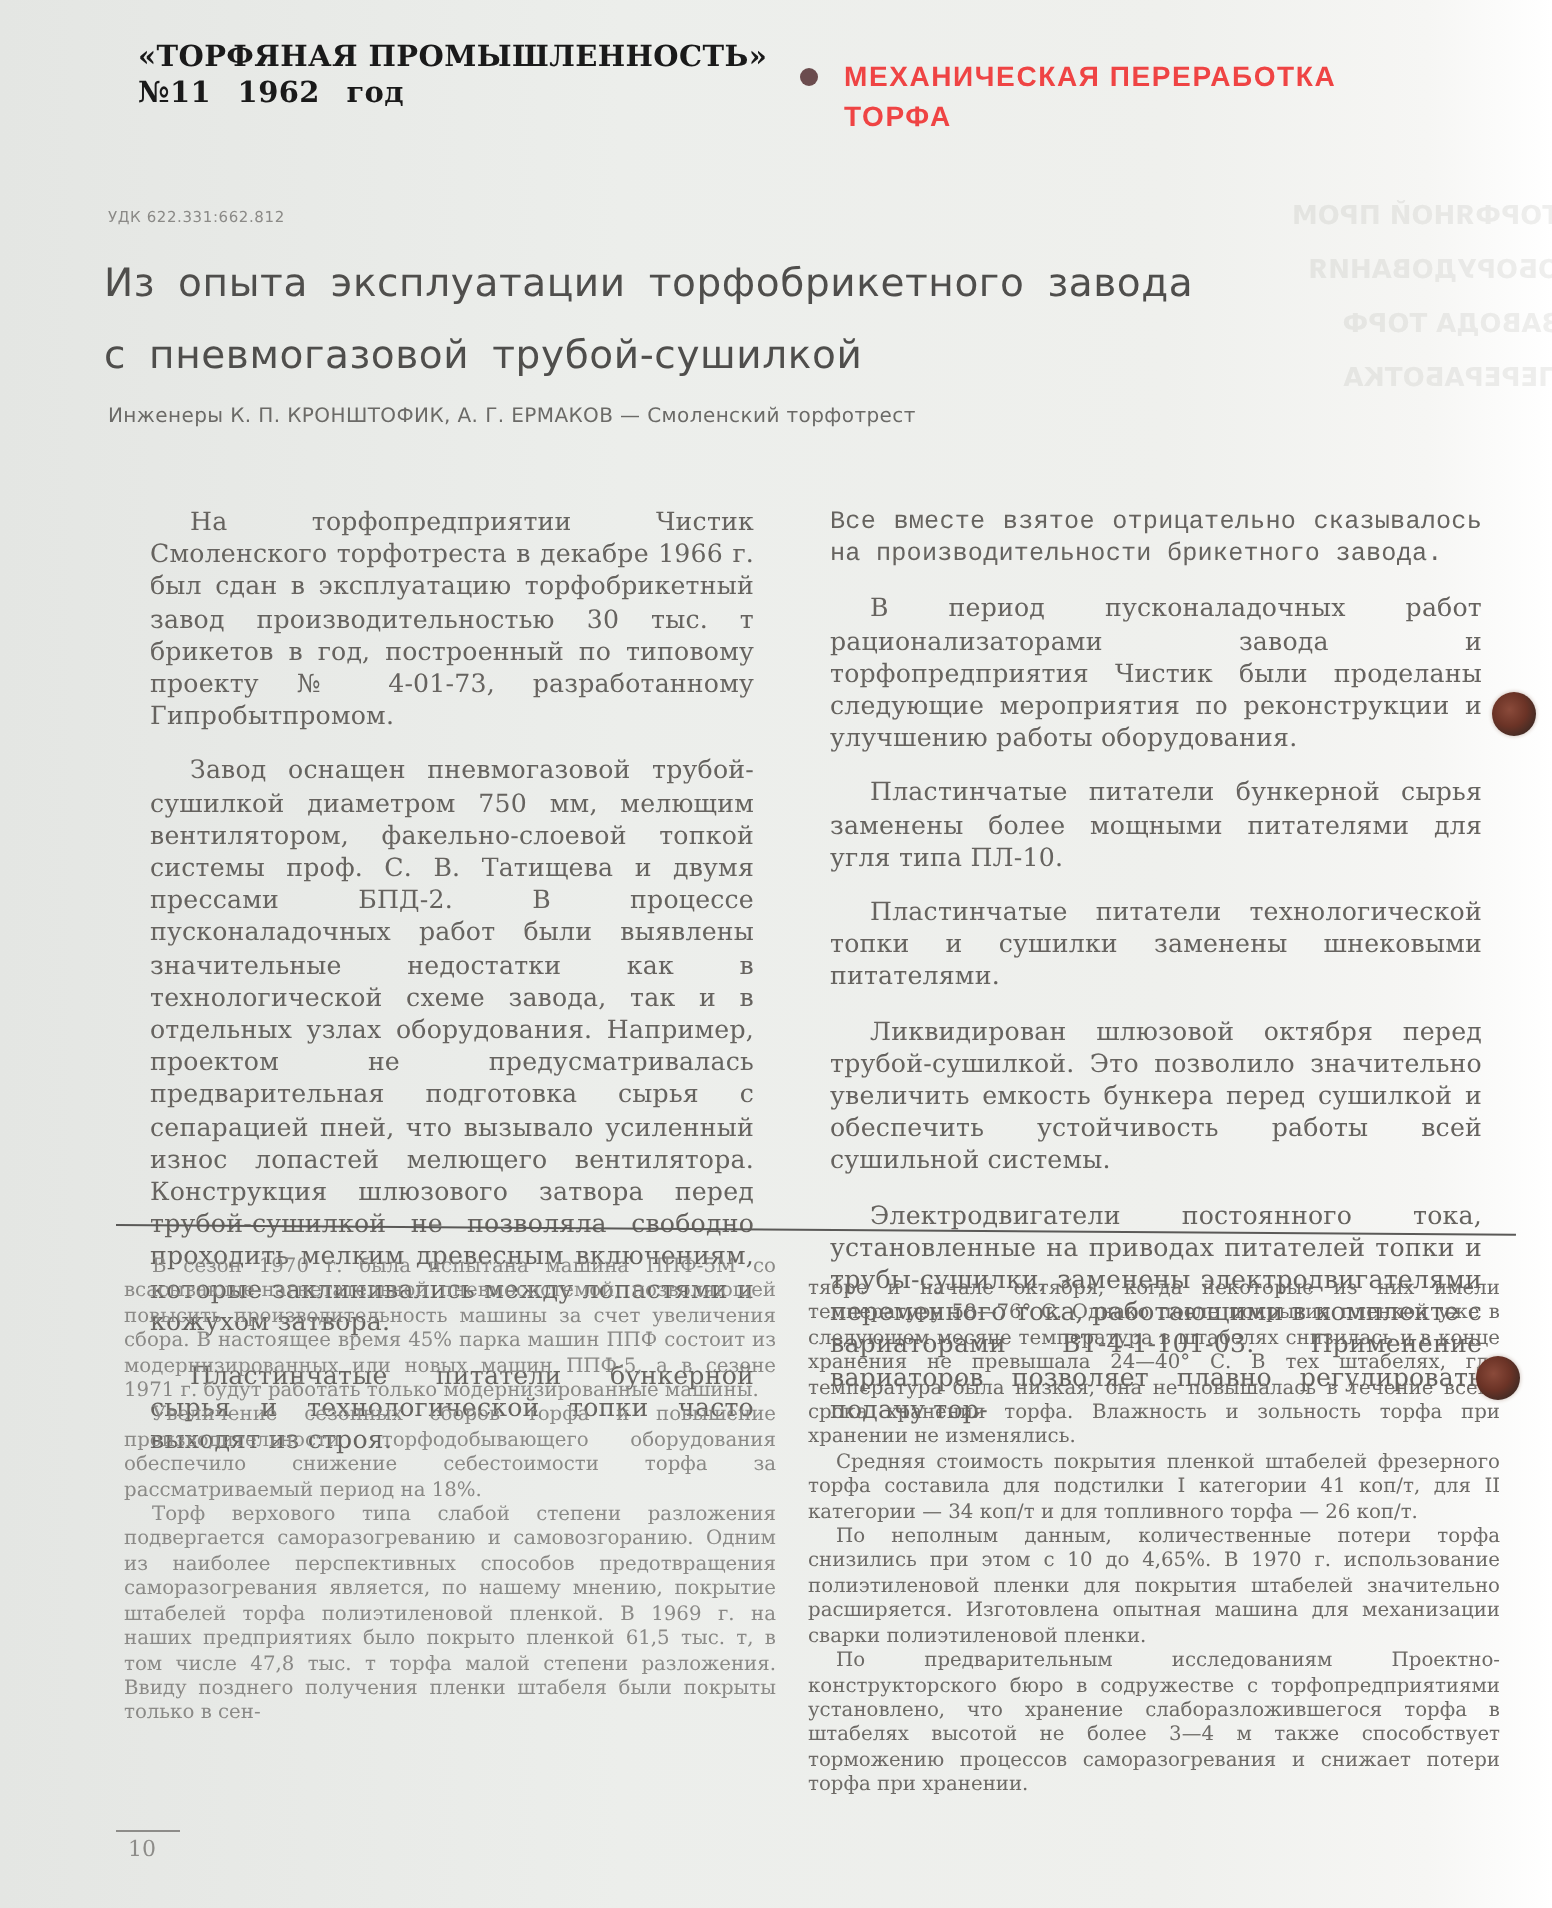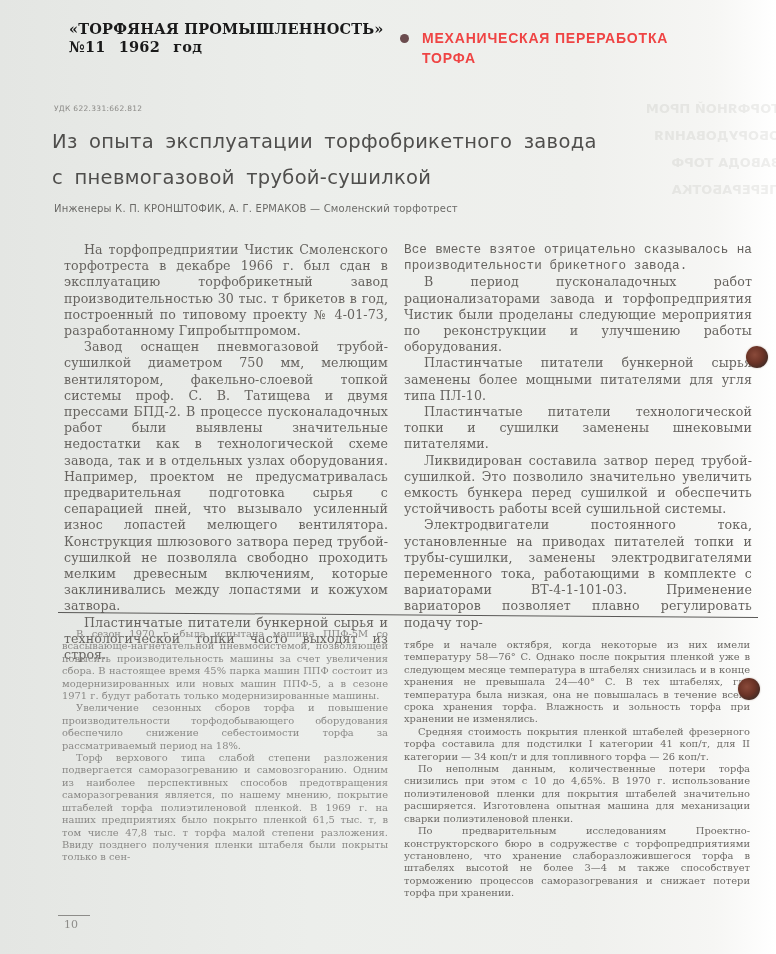--- a/index.html
+++ b/index.html
@@ -43,7 +43,7 @@
     font-size: 12.6px; line-height: 16.2px; color: #66635f;
     text-align: justify; letter-spacing: 0.1px;
   }
-  .col p { margin: 0; text-indent: 20px; }
+  .col p { margin: 11px; text-indent: 20px; }
   .col p.noindent { text-indent: 0; font-family: Liberation Mono, monospace; }
   .col-a { left: 64px; top: 242px; width: 324px; }
   .col-b { left: 404px; top: 242px; width: 348px; }

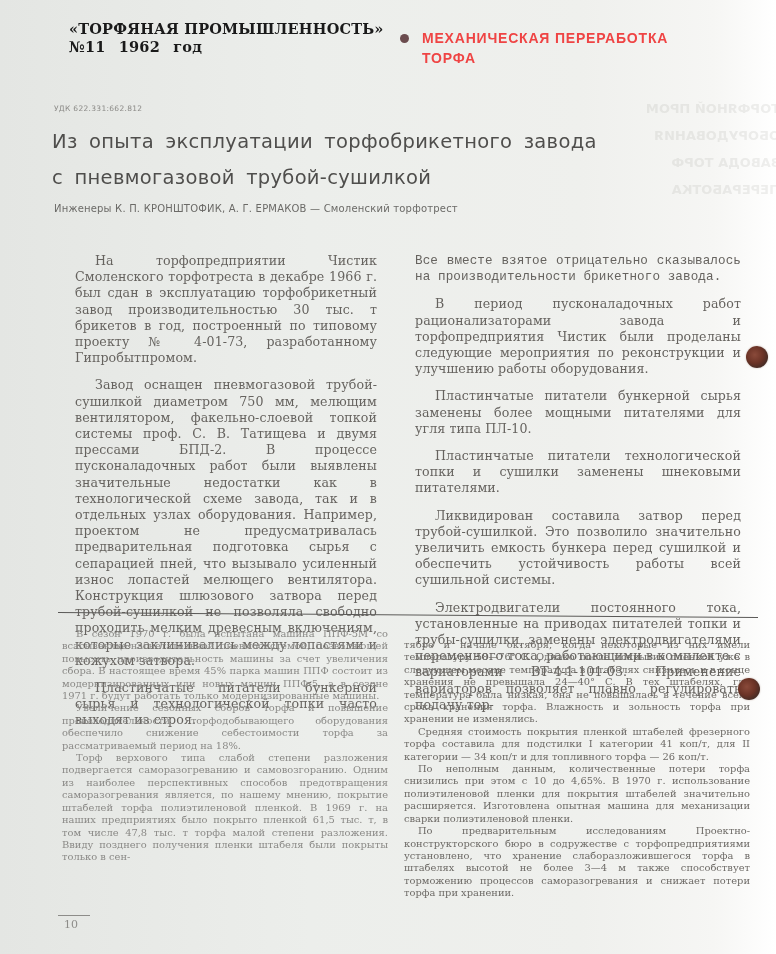--- a/index.html
+++ b/index.html
@@ -117,7 +117,7 @@
   <p>В период пусконаладочных работ рационализаторами завода и торфопредприятия Чистик были проделаны следующие мероприятия по реконструкции и улучшению работы оборудования.</p>
   <p>Пластинчатые питатели бункерной сырья заменены более мощными питателями для угля типа ПЛ-10.</p>
   <p>Пластинчатые питатели технологической топки и сушилки заменены шнековыми питателями.</p>
-  <p>Ликвидирован составила затвор перед трубой-сушилкой. Это позволило значительно увеличить емкость бункера перед сушилкой и обеспечить устойчивость работы всей сушильной системы.</p>
+  <p>Ликвидирован шлюзовой октября перед трубой-сушилкой. Это позволило значительно увеличить емкость бункера перед сушилкой и обеспечить устойчивость работы всей сушильной системы.</p>
   <p>Электродвигатели постоянного тока, установленные на приводах питателей топки и трубы-сушилки, заменены электродвигателями переменного тока, работающими в комплекте с вариаторами ВТ-4-1-101-03. Применение вариаторов позволяет плавно регулировать подачу тор-</p>
 </div>
 

